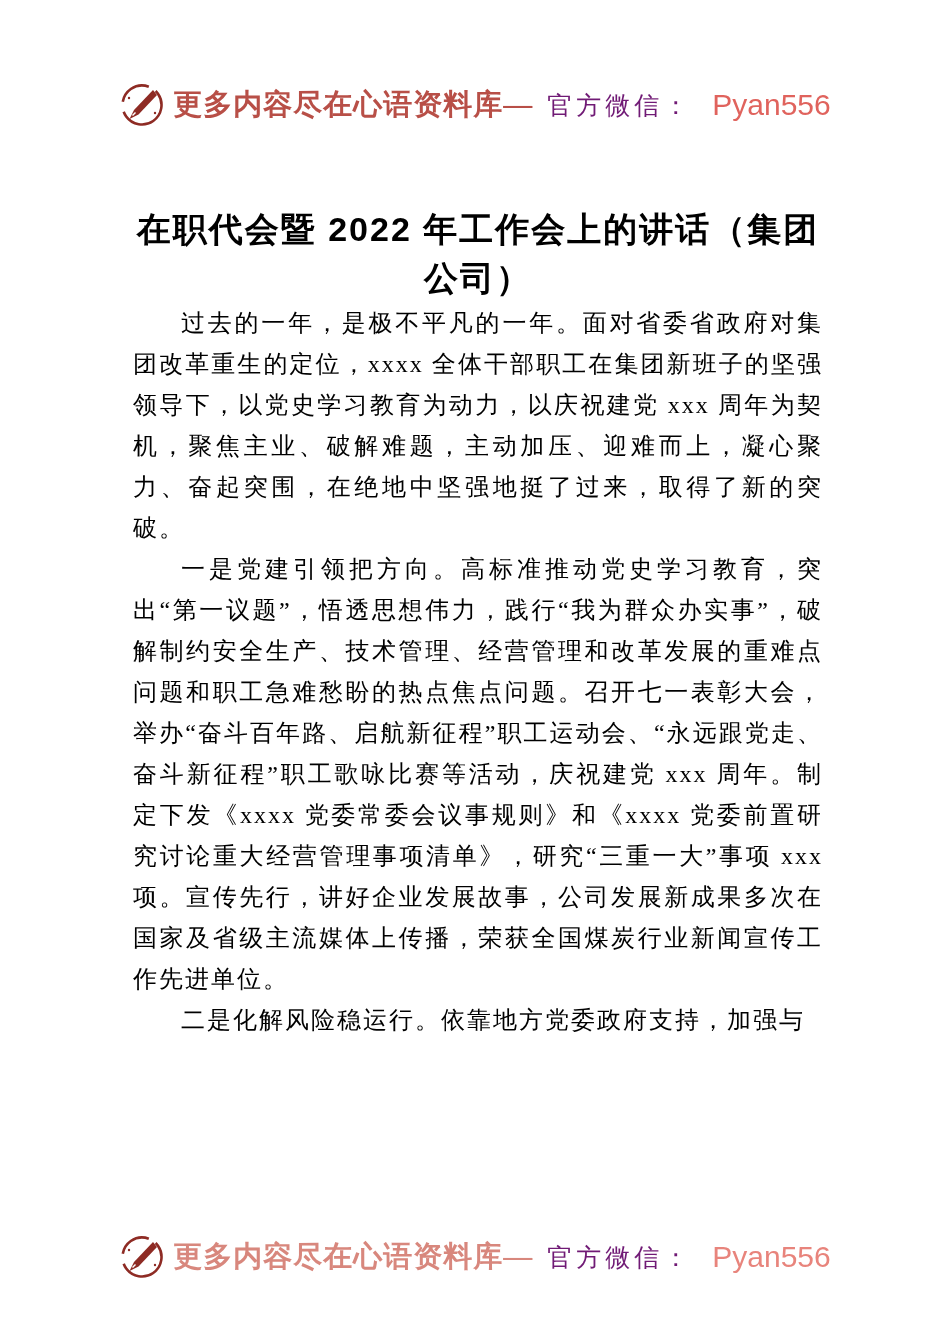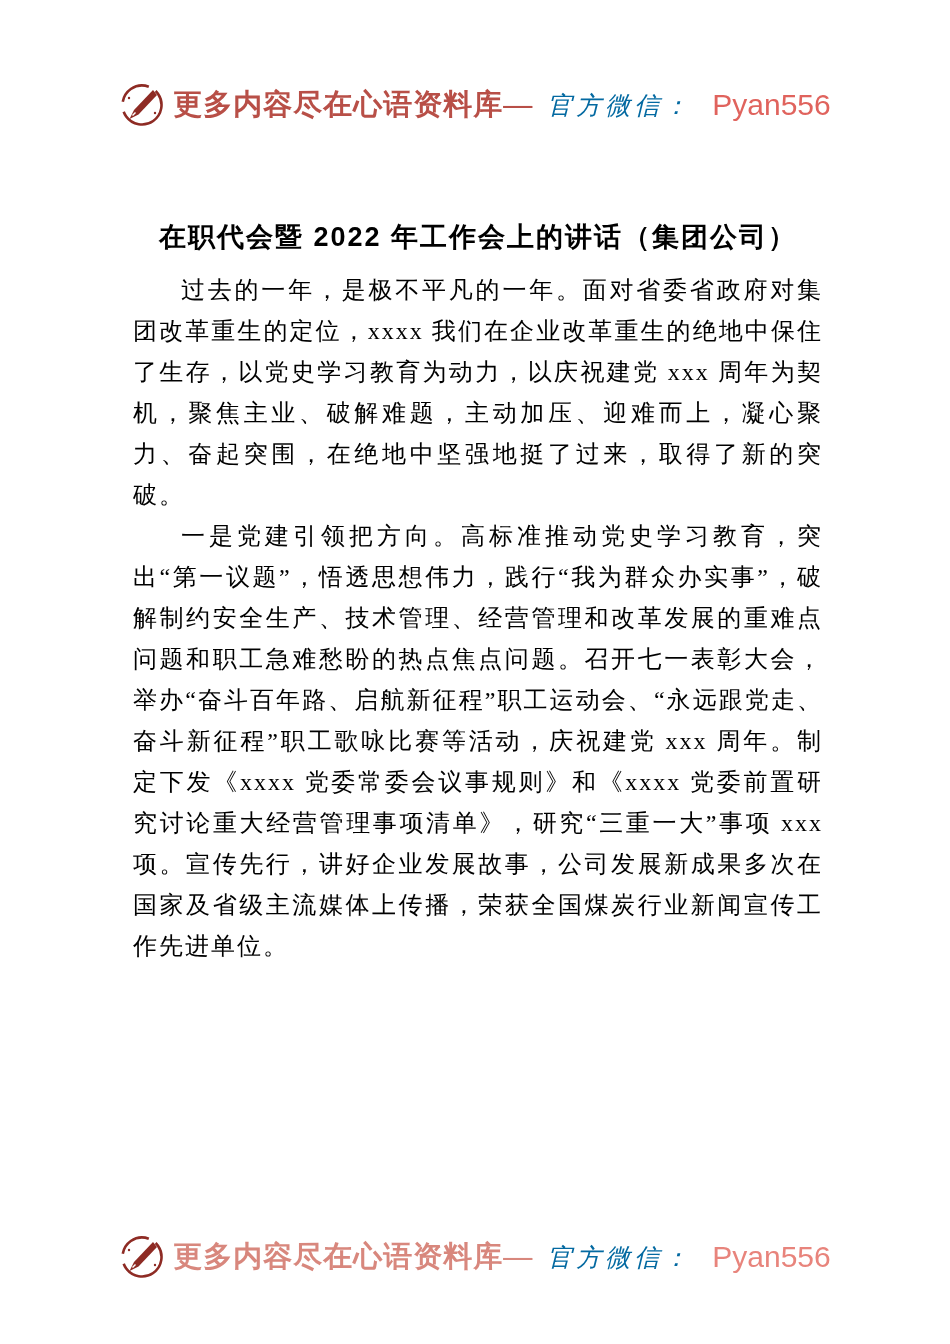--- a/index.html
+++ b/index.html
@@ -37,10 +37,9 @@
   .watermark--footer .wm-brand { color: #d8877d; }
   .wm-wechat {
     font-family: "Liberation Serif", "DejaVu Serif", serif;
-    font-style: italic;
     font-size: 25px;
     letter-spacing: 4px;
-    color: #0369a1;
+    color: #701a75;
     margin-left: 14px;
   }
   .wm-id {

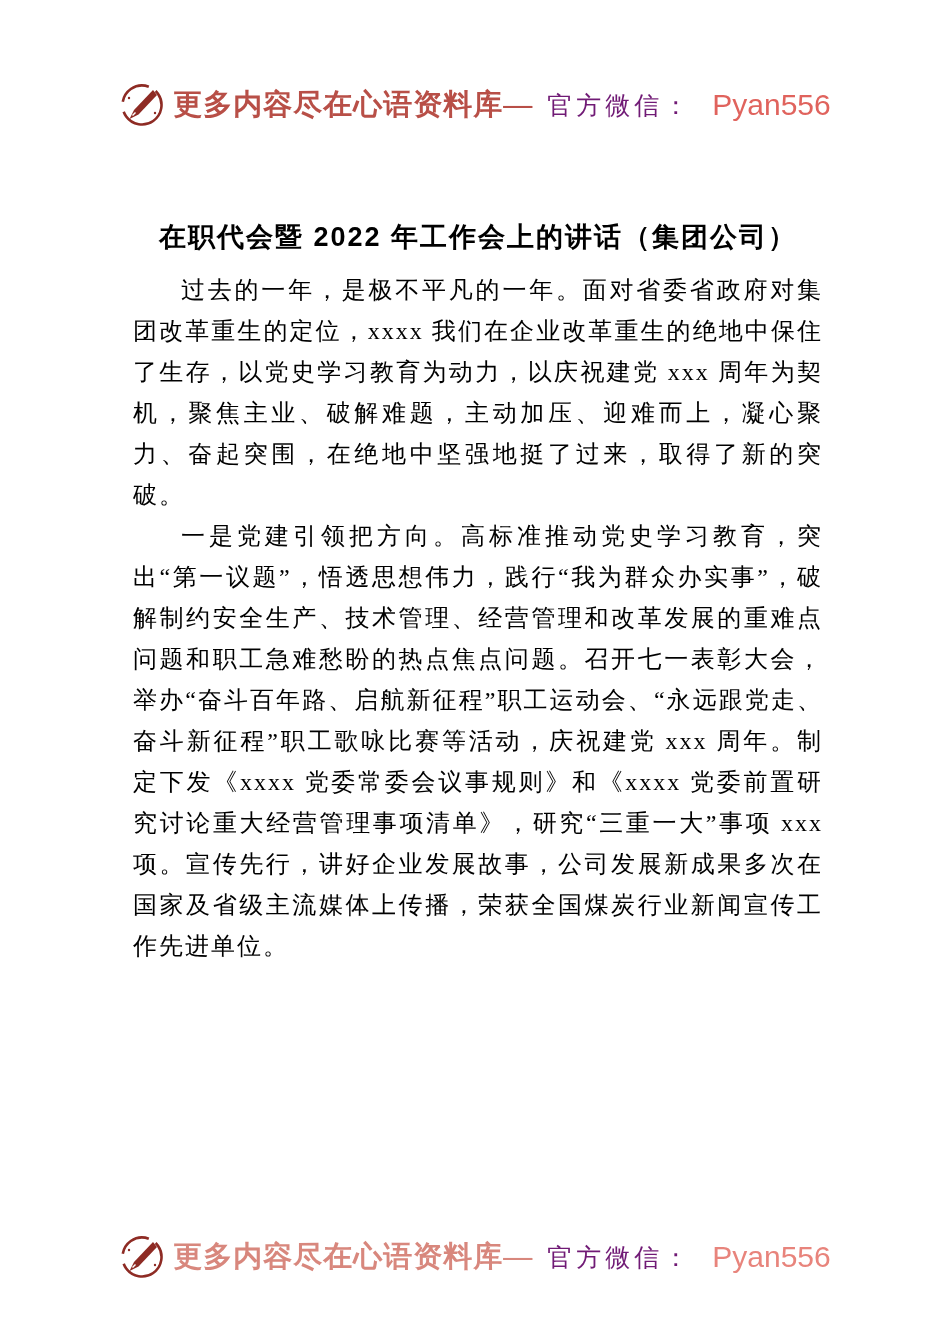--- a/index.html
+++ b/index.html
@@ -58,10 +58,10 @@
     top: 205px;
   }
   .doc-title {
-    margin: 8px;
+    margin: 0;
     font-family: "Liberation Sans", "DejaVu Sans", sans-serif;
     font-weight: 700;
-    font-size: 27px;
+    font-size: 34px;
     line-height: 49px;
     text-align: center;
     letter-spacing: 2px;

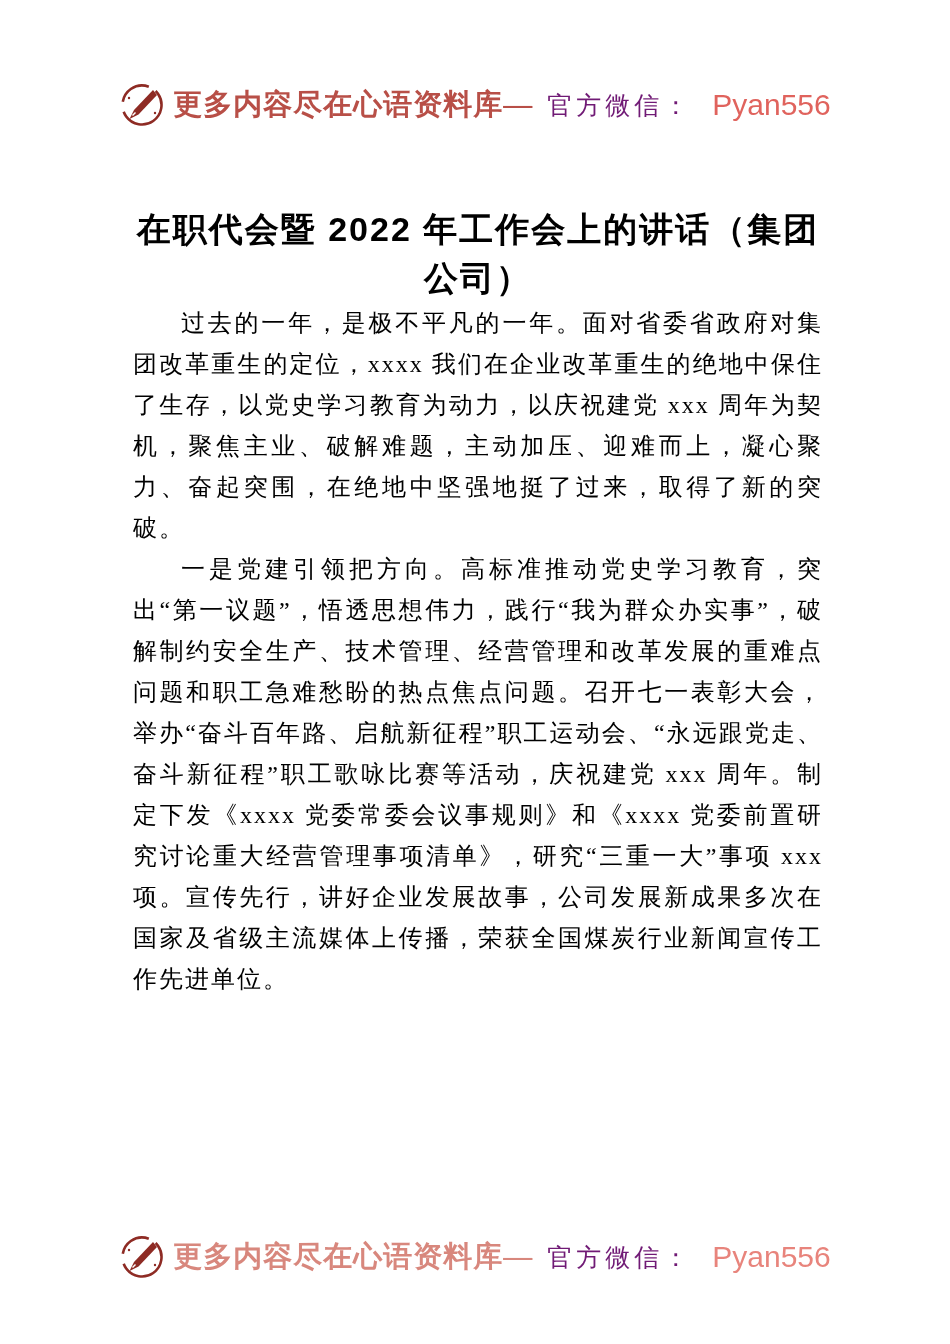--- a/index.html
+++ b/index.html
@@ -108,7 +108,7 @@
 
   <div class="content">
     <h1 class="doc-title">在职代会暨 2022 年工作会上的讲话（集团公司）</h1>
-    <p class="body-para">过去的一年，是极不平凡的一年。面对省委省政府对集团改革重生的定位，xxxx 我们在企业改革重生的绝地中保住了生存，以党史学习教育为动力，以庆祝建党 xxx 周年为契机，聚焦主业、破解难题，主动加压、迎难而上，凝心聚力、奋起突围，在绝地中坚强地挺了过来，取得了新的突破。</p>
+    <p class="body-para">过去的一年，是极不平凡的一年。面对省委省政府对集团改革重生的定位，xxxx 全体干部职工在集团新班子的坚强领导下，以党史学习教育为动力，以庆祝建党 xxx 周年为契机，聚焦主业、破解难题，主动加压、迎难而上，凝心聚力、奋起突围，在绝地中坚强地挺了过来，取得了新的突破。</p>
     <p class="body-para">一是党建引领把方向。高标准推动党史学习教育，突出“第一议题”，悟透思想伟力，践行“我为群众办实事”，破解制约安全生产、技术管理、经营管理和改革发展的重难点问题和职工急难愁盼的热点焦点问题。召开七一表彰大会，　举办“奋斗百年路、启航新征程”职工运动会、“永远跟党走、奋斗新征程”职工歌咏比赛等活动，庆祝建党 xxx 周年。制定下发《xxxx 党委常委会议事规则》和《xxxx 党委前置研究讨论重大经营管理事项清单》，研究“三重一大”事项 xxx 项。宣传先行，讲好企业发展故事，公司发展新成果多次在国家及省级主流媒体上传播，荣获全国煤炭行业新闻宣传工作先进单位。</p>
   </div>
 

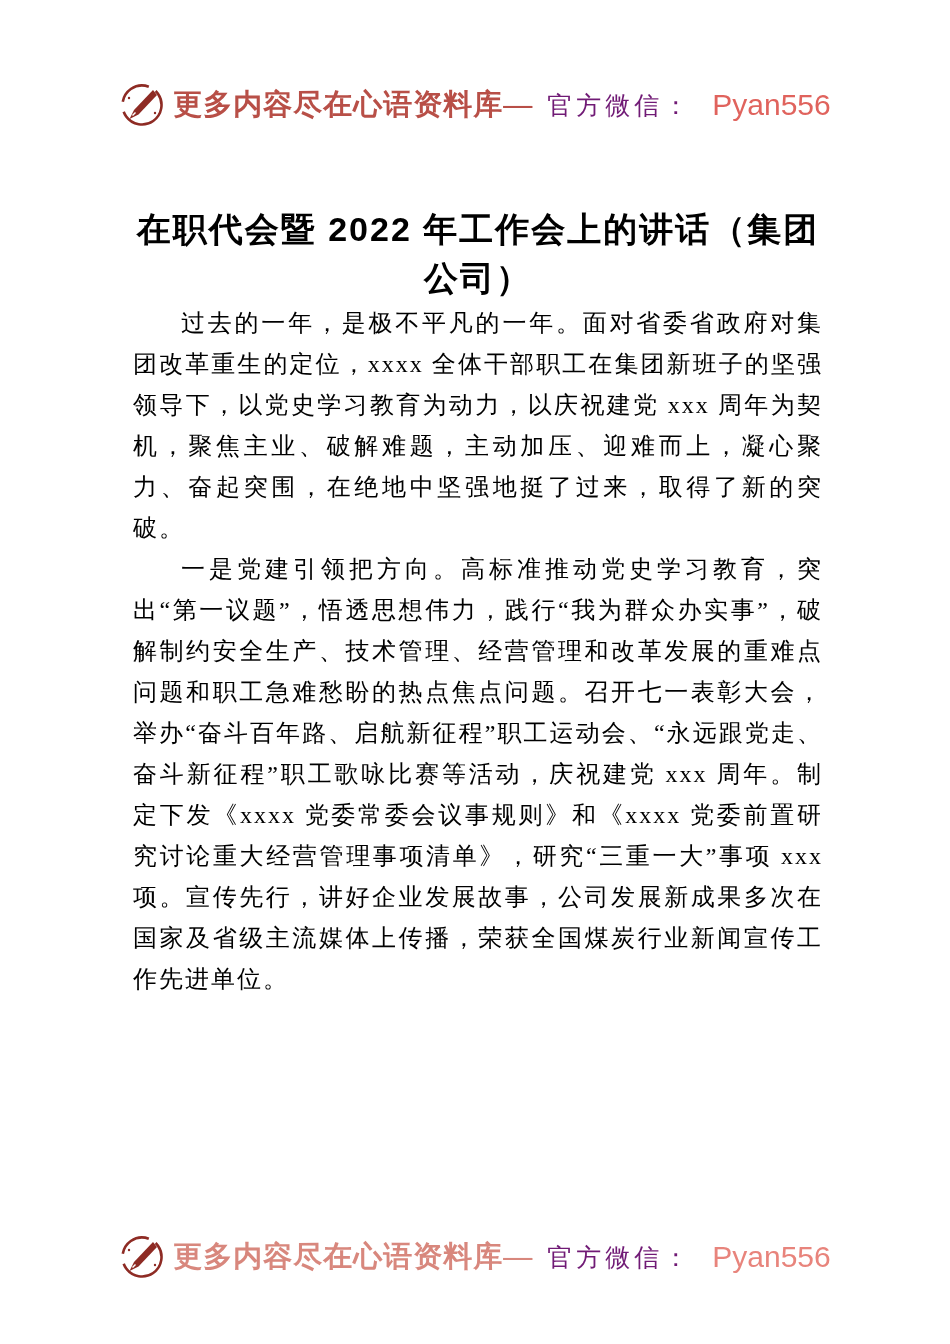--- a/index.html
+++ b/index.html
@@ -110,6 +110,7 @@
     <h1 class="doc-title">在职代会暨 2022 年工作会上的讲话（集团公司）</h1>
     <p class="body-para">过去的一年，是极不平凡的一年。面对省委省政府对集团改革重生的定位，xxxx 全体干部职工在集团新班子的坚强领导下，以党史学习教育为动力，以庆祝建党 xxx 周年为契机，聚焦主业、破解难题，主动加压、迎难而上，凝心聚力、奋起突围，在绝地中坚强地挺了过来，取得了新的突破。</p>
     <p class="body-para">一是党建引领把方向。高标准推动党史学习教育，突出“第一议题”，悟透思想伟力，践行“我为群众办实事”，破解制约安全生产、技术管理、经营管理和改革发展的重难点问题和职工急难愁盼的热点焦点问题。召开七一表彰大会，　举办“奋斗百年路、启航新征程”职工运动会、“永远跟党走、奋斗新征程”职工歌咏比赛等活动，庆祝建党 xxx 周年。制定下发《xxxx 党委常委会议事规则》和《xxxx 党委前置研究讨论重大经营管理事项清单》，研究“三重一大”事项 xxx 项。宣传先行，讲好企业发展故事，公司发展新成果多次在国家及省级主流媒体上传播，荣获全国煤炭行业新闻宣传工作先进单位。</p>
+    <p class="body-para">二是化解风险稳运行。依靠地方党委政府支持，加强与</p>
   </div>
 
   <div class="watermark watermark--footer">

